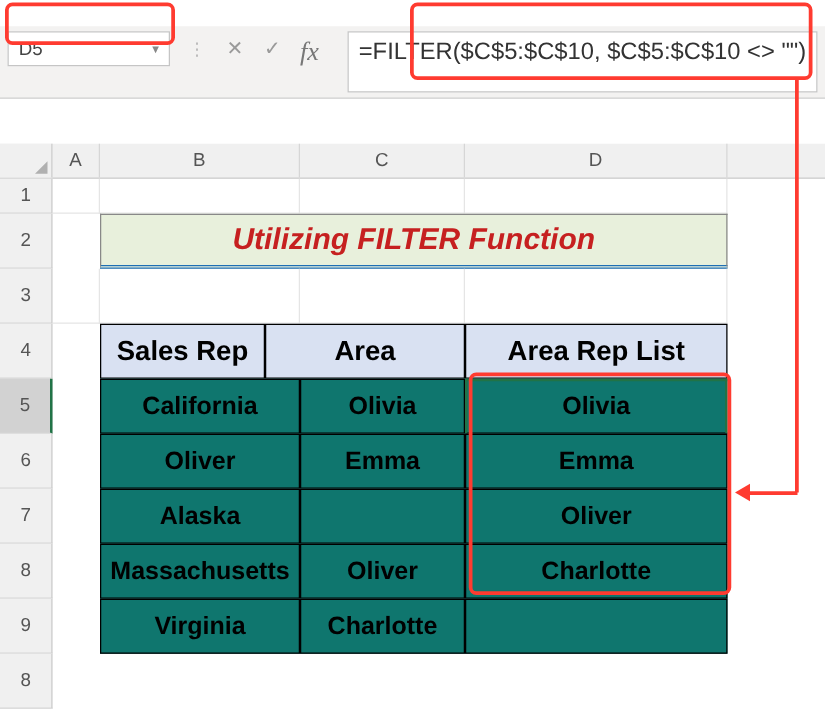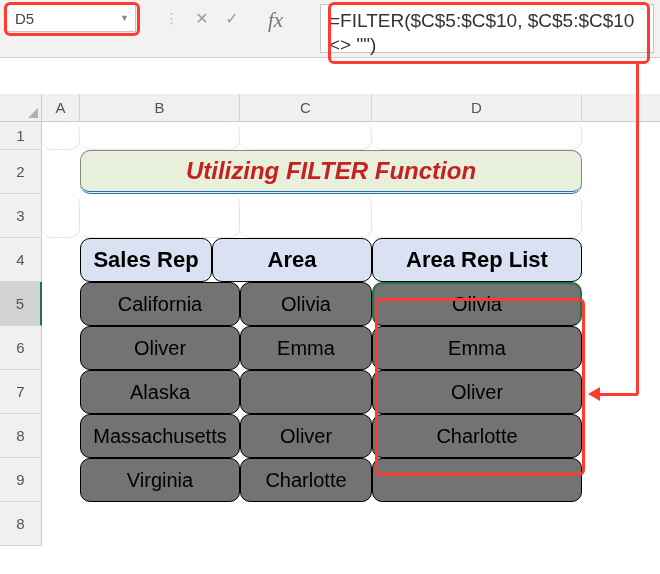--- a/index.html
+++ b/index.html
@@ -18,7 +18,8 @@
     height: 58px;
     border-bottom: 1px solid #d0d0d0;
     padding: 4px 6px;
-    gap: 22px;
+    gap: 8px;
+    margin-top: 21px;
   }
   .name-box {
     width: 130px;

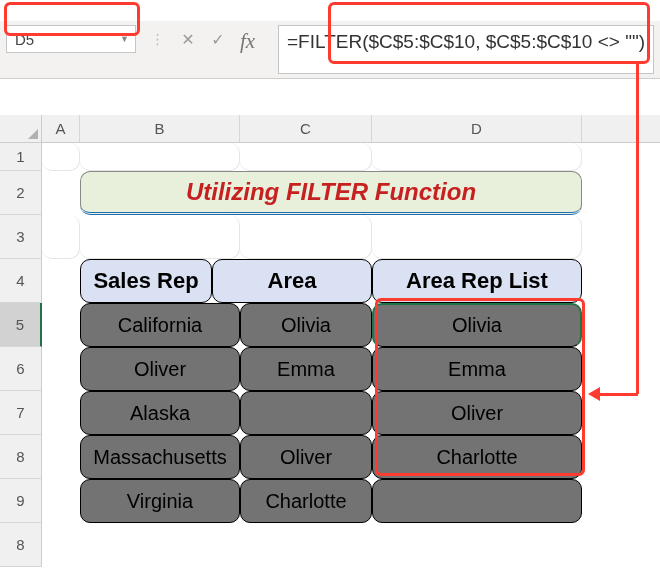--- a/index.html
+++ b/index.html
@@ -137,7 +137,6 @@
     border-bottom:1px solid #e5e5e5;
     display:flex;align-items:center;justify-content:center;
     font-size:20px;
-    border-radius:10px;
   }
   
   .title-cell{

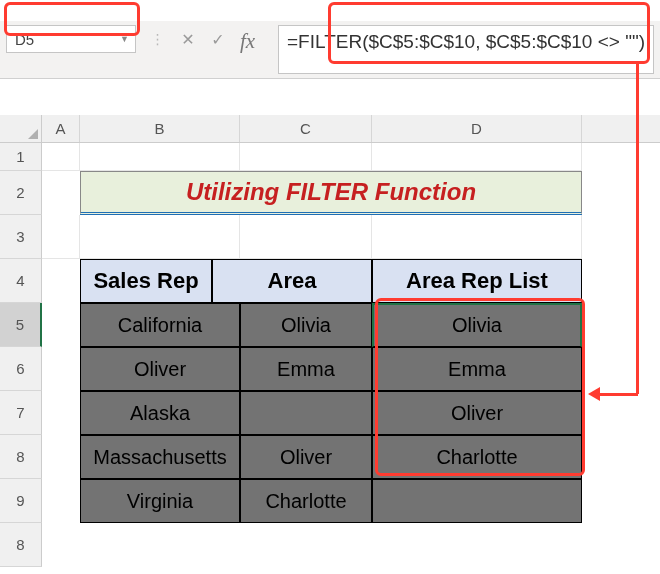--- a/index.html
+++ b/index.html
@@ -158,7 +158,8 @@
   }
   .td{
     border:1px solid #000 !important;
-    background:#737373;
+    background:#0f766e;
+    font-weight:bold;
   }
   .spacerA{width:38px;border:none;}
   .sel-cell{

